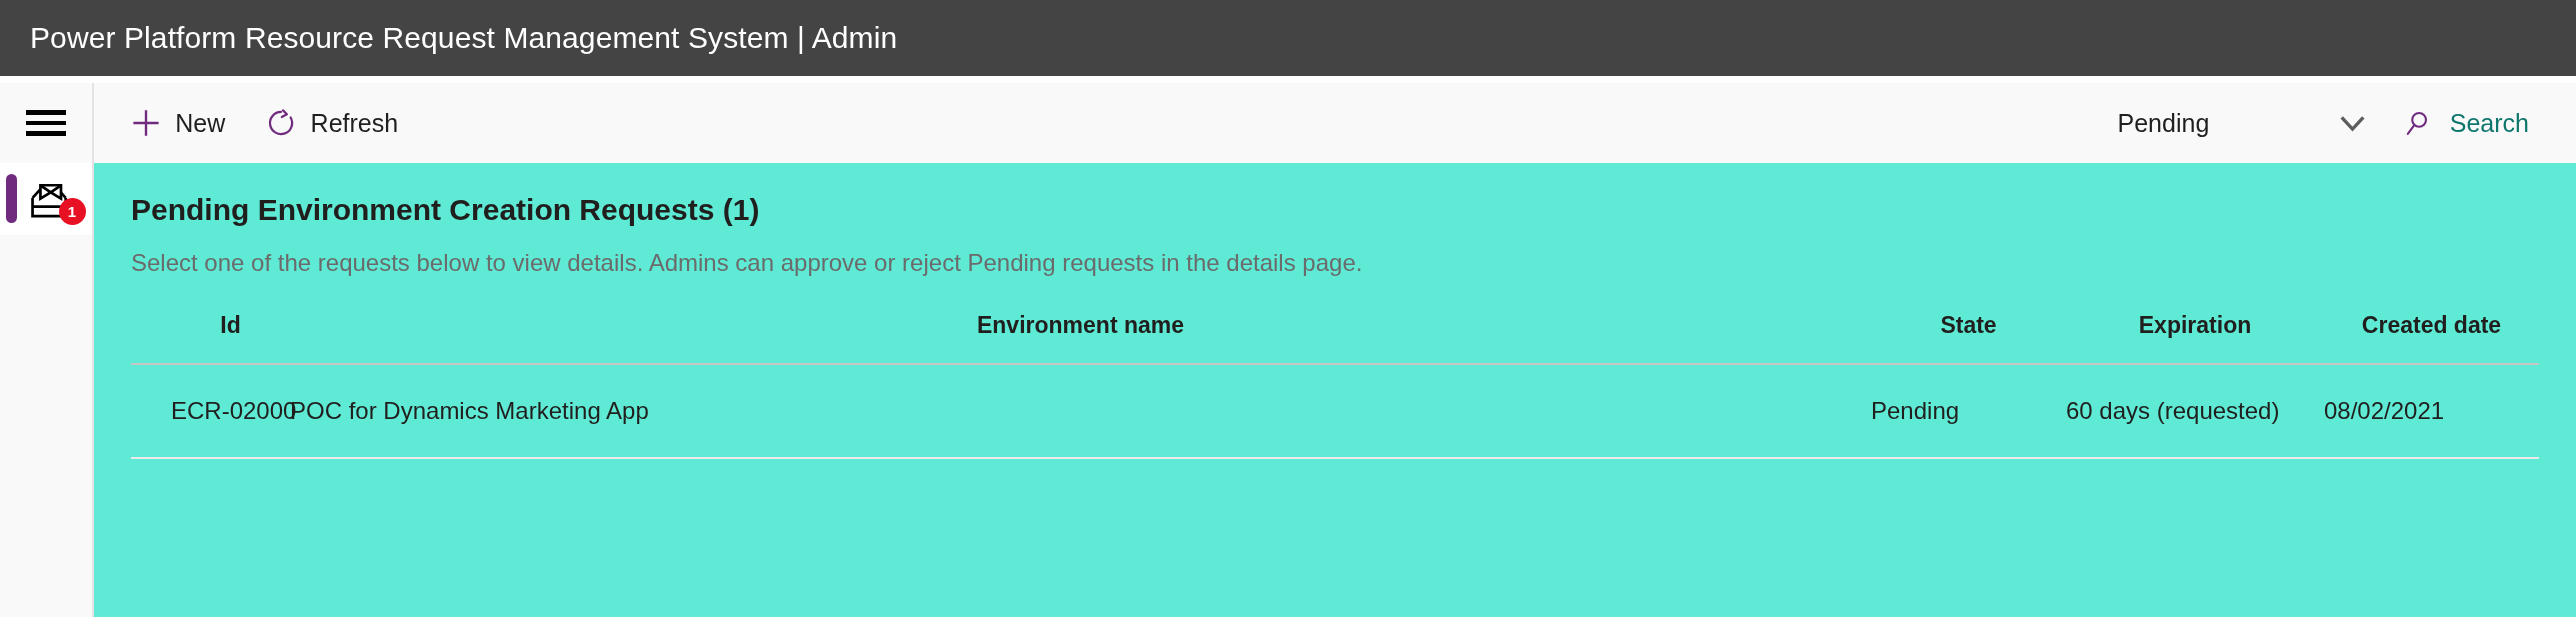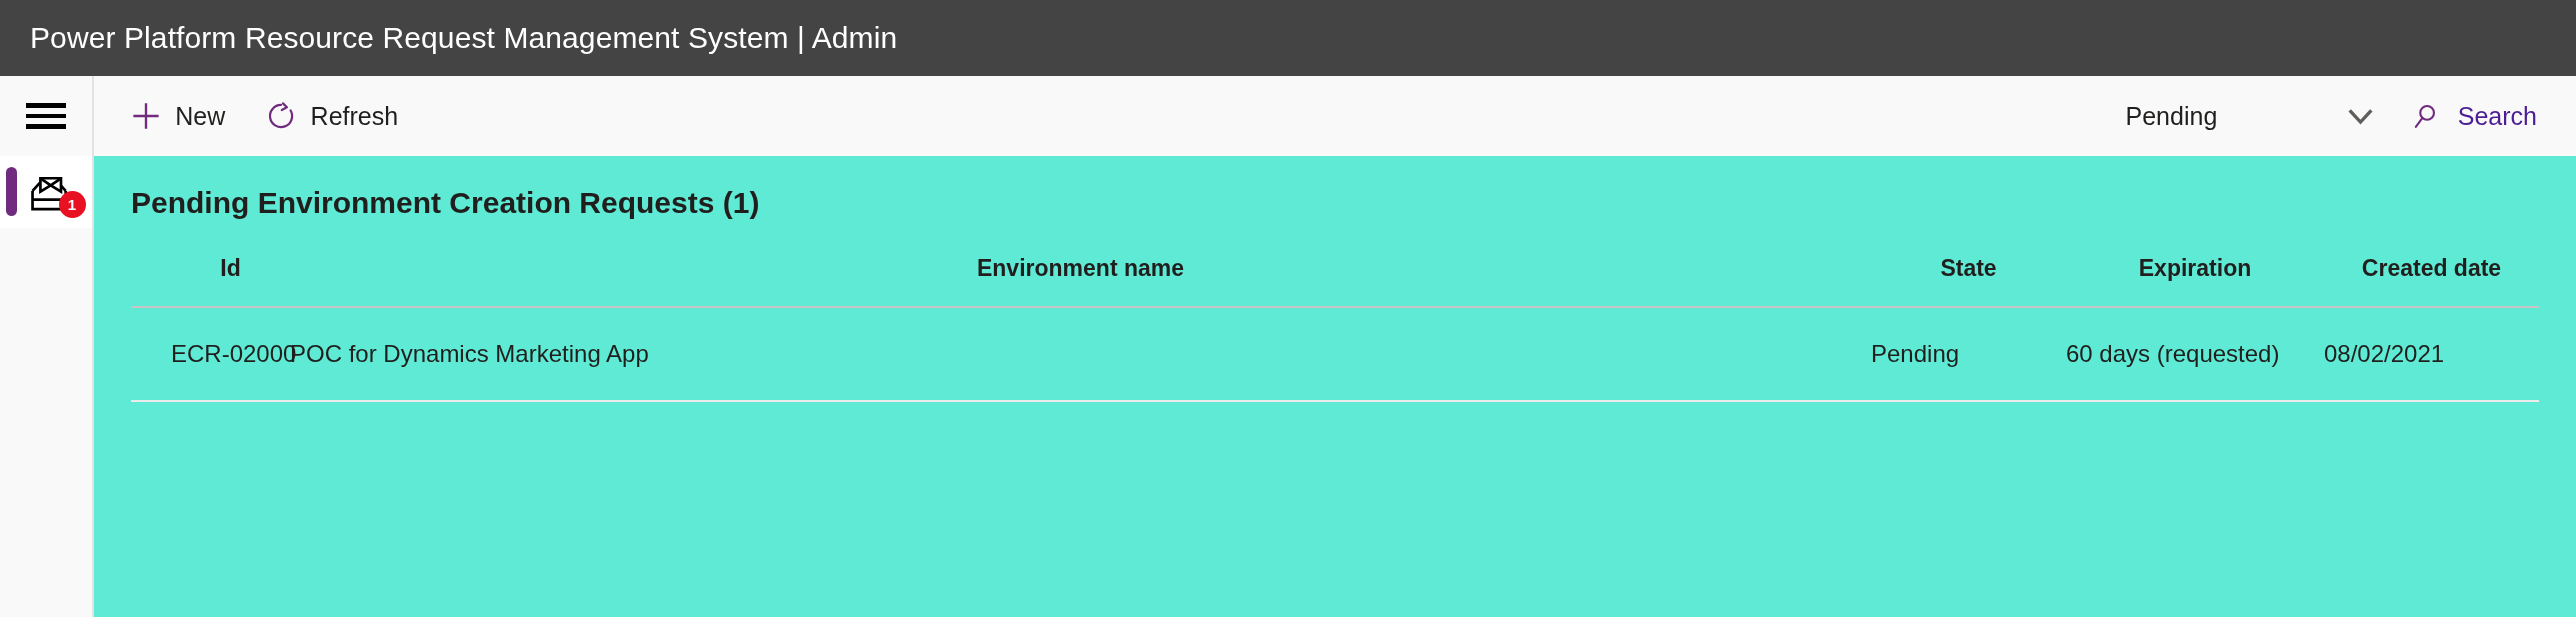--- a/index.html
+++ b/index.html
@@ -17,6 +17,7 @@
     display: flex;
     flex-direction: column;
     background: #ffffff;
+    gap: 7px;
   }
 
   

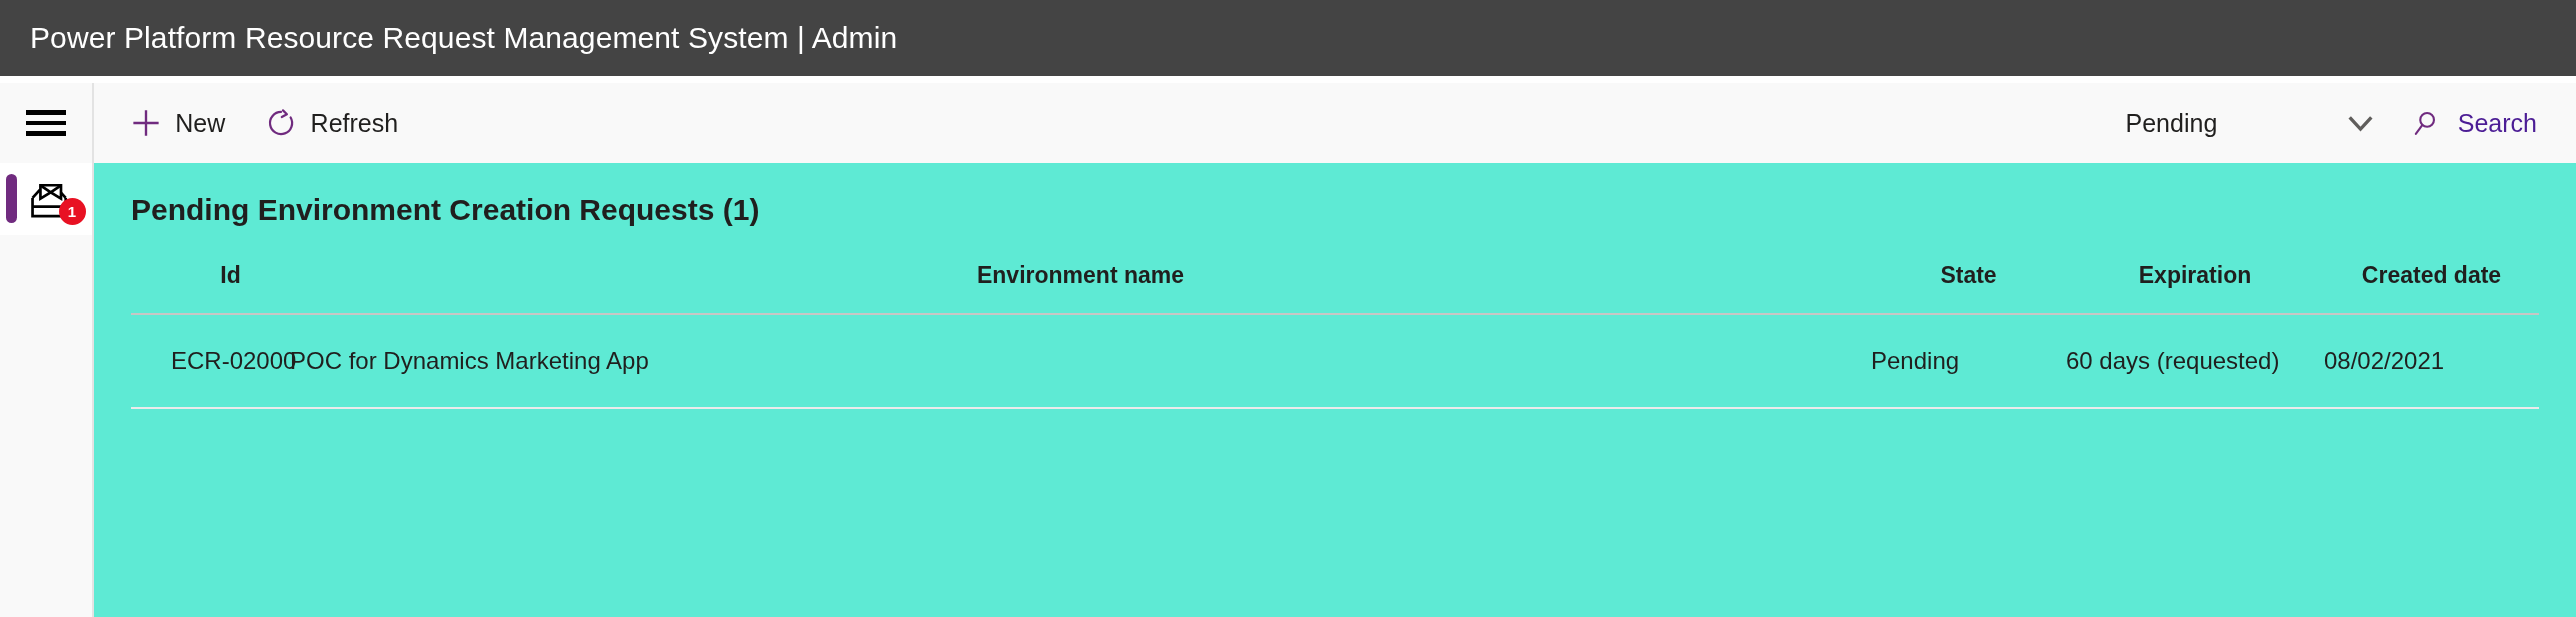--- a/index.html
+++ b/index.html
@@ -136,7 +136,7 @@
     display: flex;
     align-items: center;
     padding-left: 37px;
-    padding-right: 4px;
+    padding-right: 12px;
   }
   .tb-btn {
     display: flex;

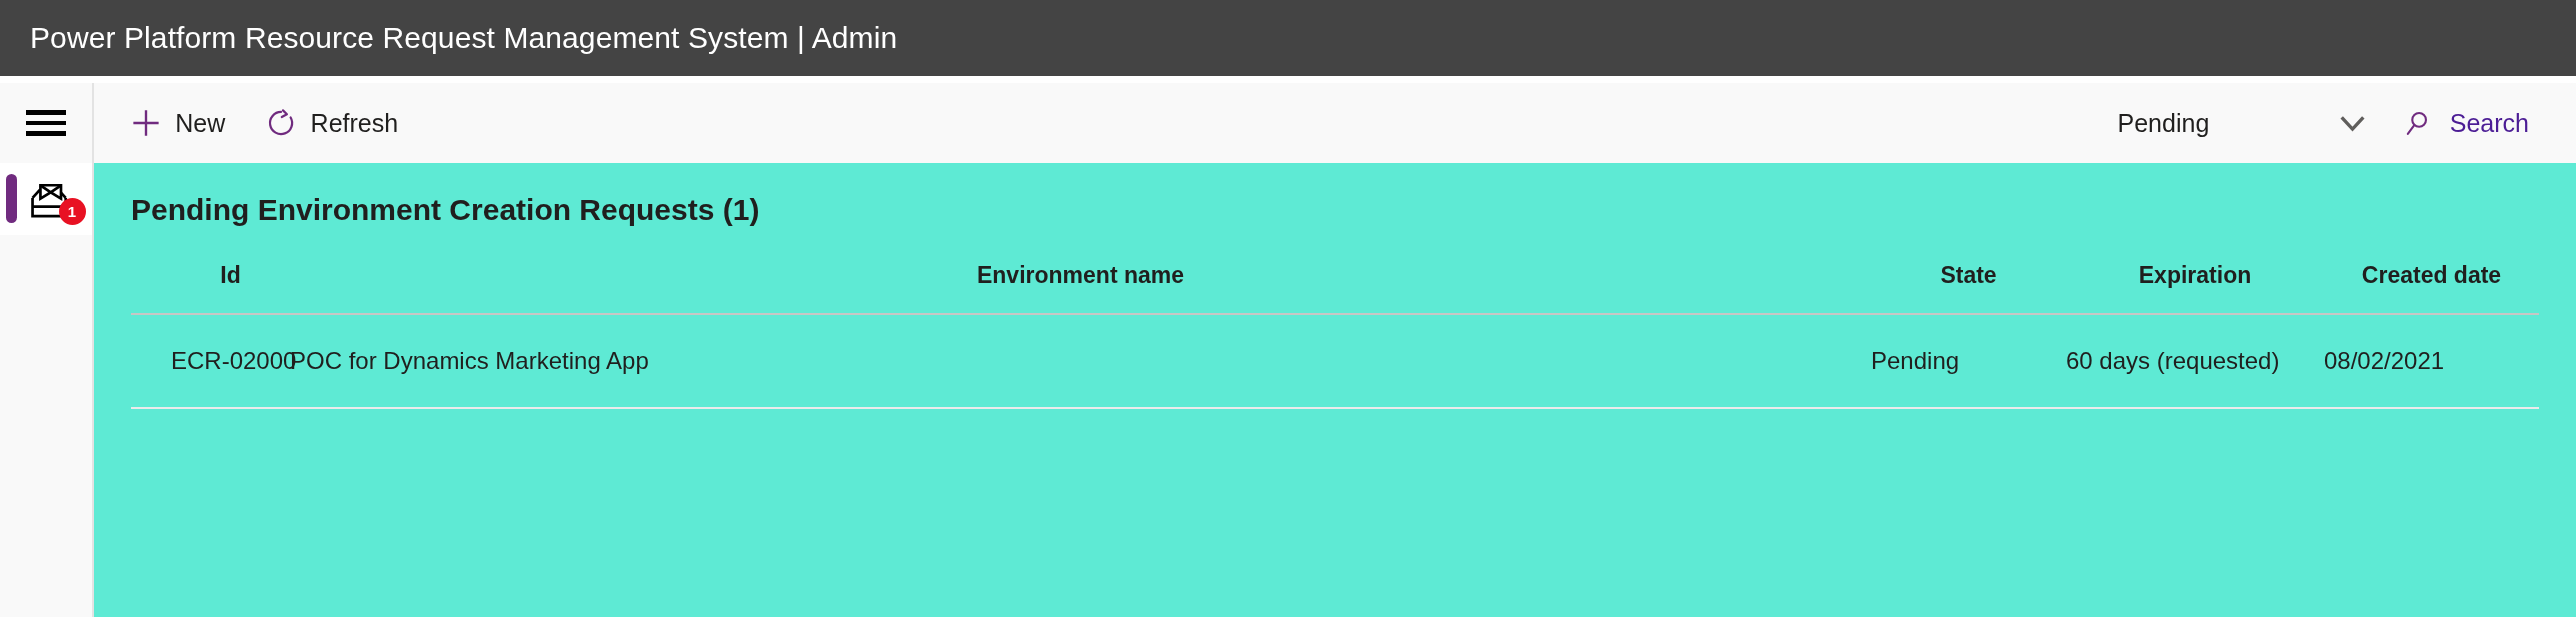--- a/index.html
+++ b/index.html
@@ -186,7 +186,7 @@
   }
   .search-placeholder {
     font-size: 25px;
-    color: #4c1d95;
+    color: #0f766e;
     white-space: nowrap;
   }
 

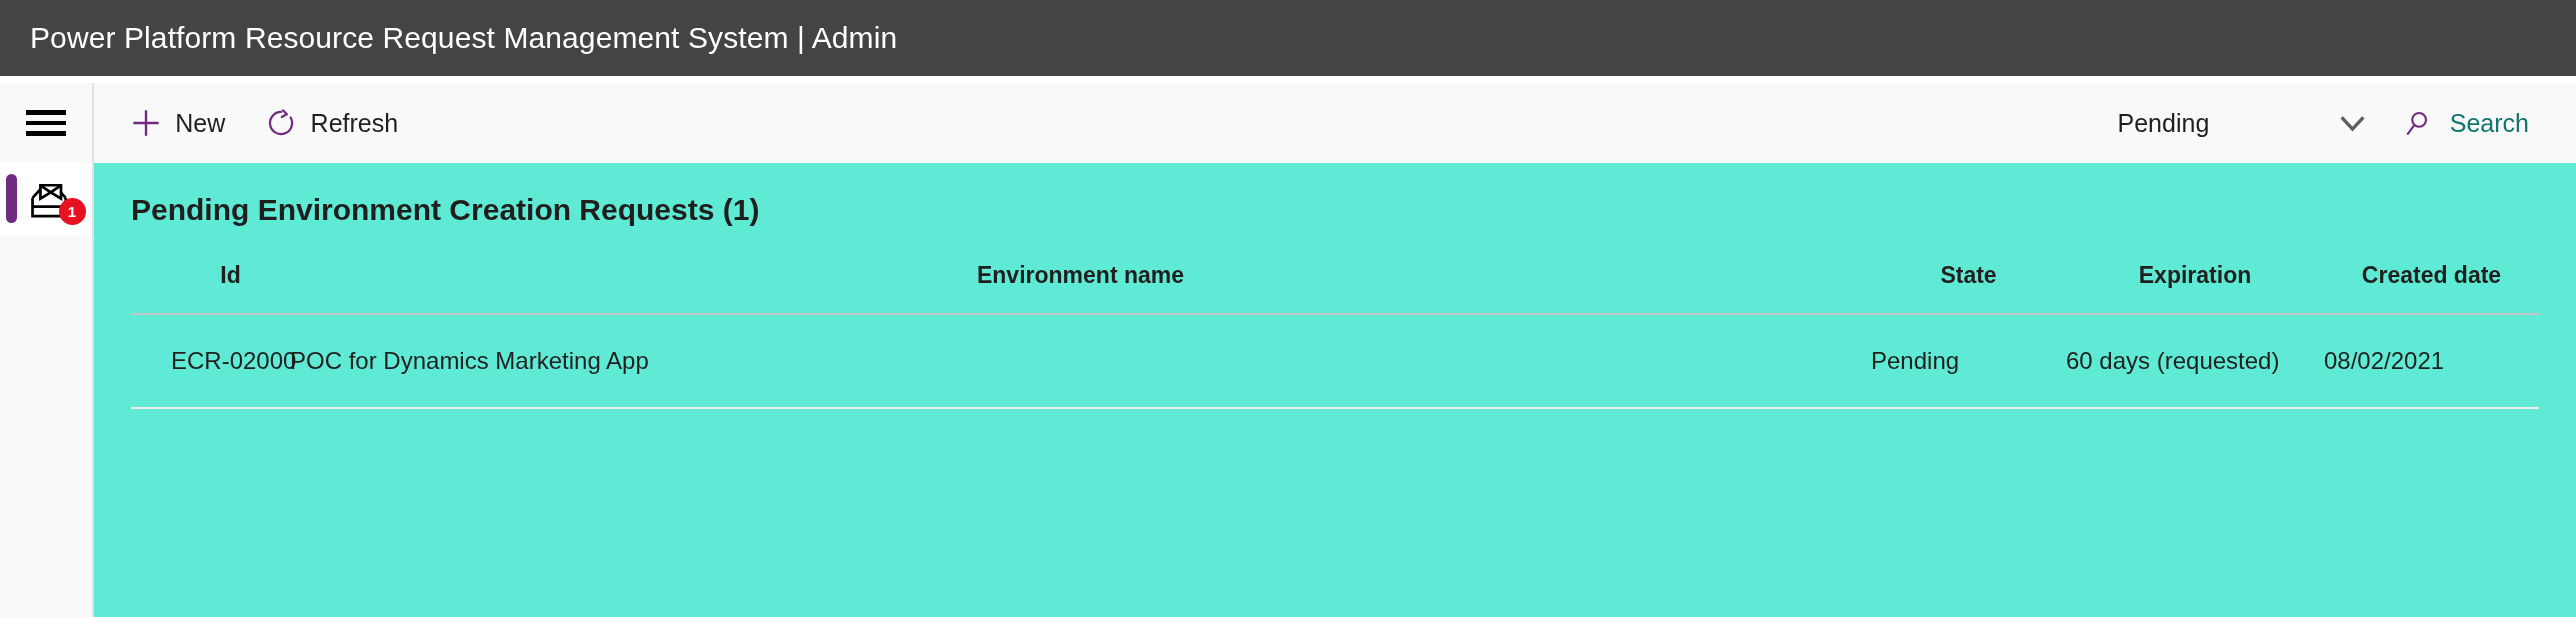--- a/index.html
+++ b/index.html
@@ -328,6 +328,7 @@
       <div class="content">
 
         <div class="page-title">Pending Environment Creation Requests (1)</div>
+        <div class="page-desc">Select one of the requests below to view details. Admins can approve or reject Pending requests in the details page.</div>
 
         <table class="grid">
           <thead>

